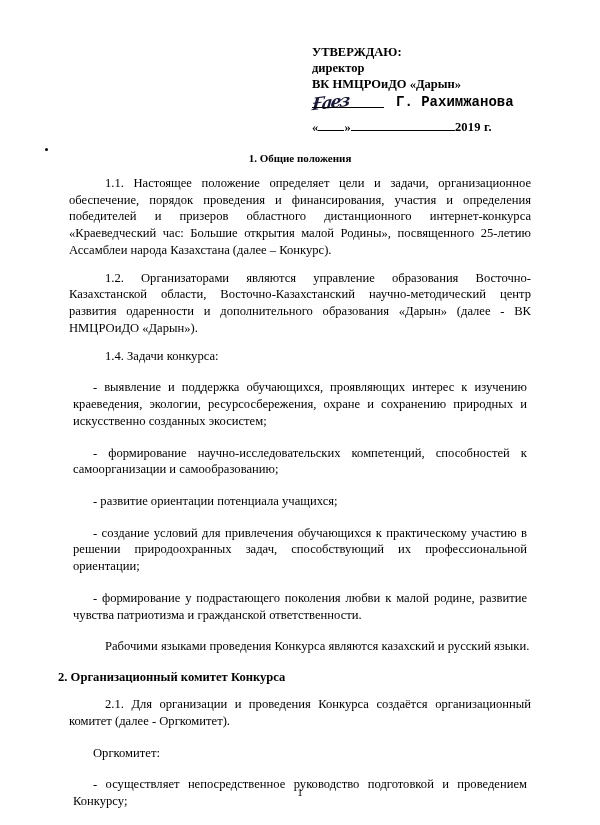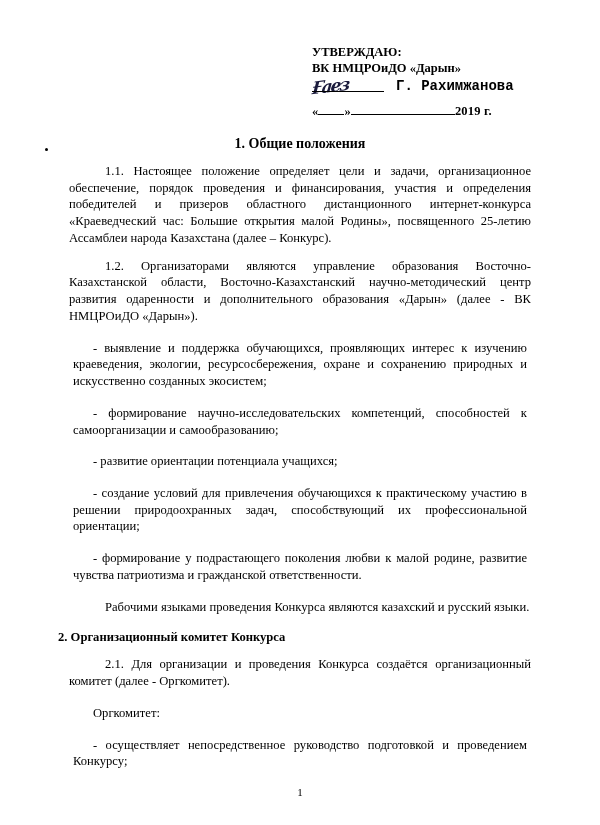--- a/index.html
+++ b/index.html
@@ -156,6 +156,7 @@
 
     <div class="approval">
       <span class="line">УТВЕРЖДАЮ:</span>
+      <span class="line">директор</span>
       <span class="line">ВК НМЦРОиДО «Дарын»</span>
       <div class="sign-row">
         <span class="sign-scribble">Ғаез</span>

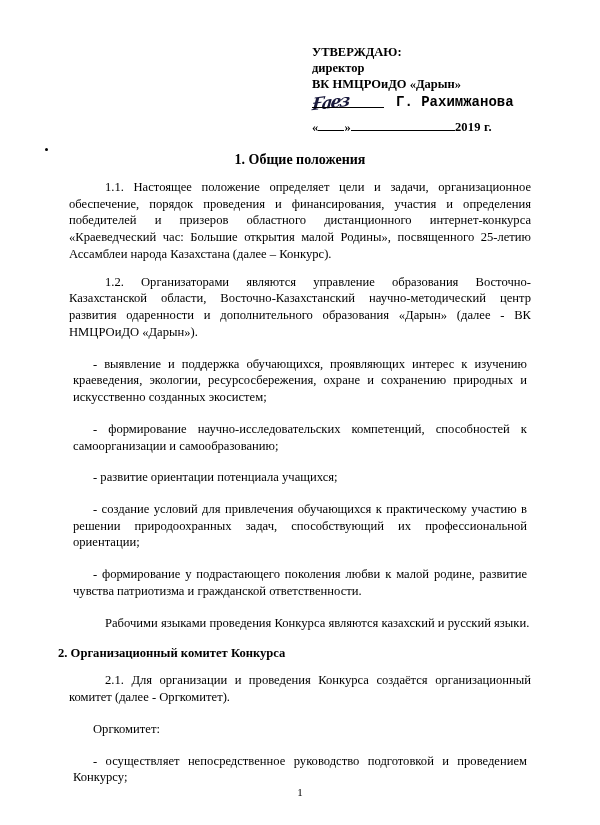--- a/index.html
+++ b/index.html
@@ -108,7 +108,7 @@
   .section-head {
     text-align: center;
     font-weight: bold;
-    font-size: 14px;
+    font-size: 11px;
     margin-top: 17px;
     margin-bottom: 10px;
   }

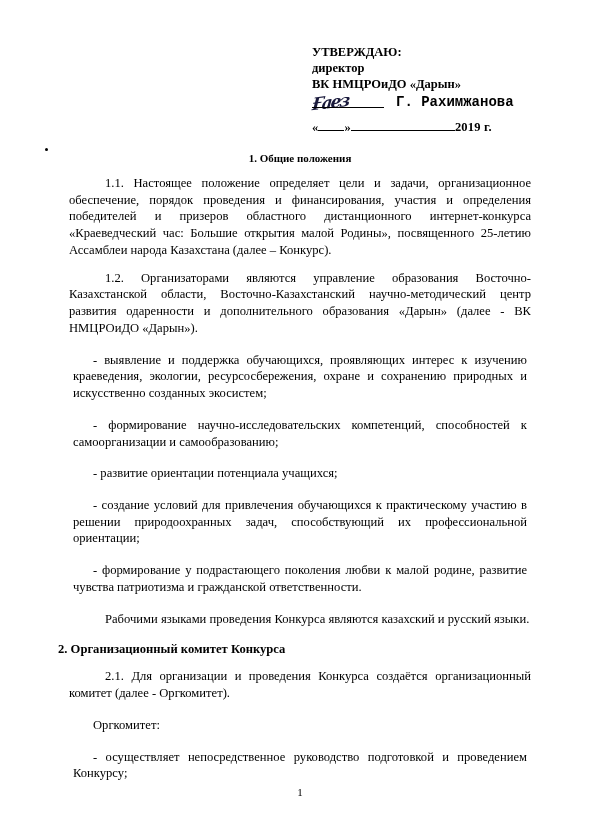--- a/index.html
+++ b/index.html
@@ -173,6 +173,7 @@
 
     <p class="para">1.1. Настоящее положение определяет цели и задачи, организационное обеспечение, порядок проведения и финансирования, участия и определения победителей и призеров областного дистанционного интернет-конкурса «Краеведческий час: Большие открытия малой Родины», посвященного 25-летию Ассамблеи народа Казахстана (далее – Конкурс).</p>
     <p class="para">1.2. Организаторами являются управление образования Восточно-Казахстанской области, Восточно-Казахстанский научно-методический центр развития одаренности и дополнительного образования «Дарын» (далее - ВК НМЦРОиДО «Дарын»).</p>
+    <p class="para">1.4. Задачи конкурса:</p>
 
     <p class="bullet">- выявление и поддержка обучающихся, проявляющих интерес к изучению краеведения, экологии, ресурсосбережения, охране и сохранению природных и искусственно созданных экосистем;</p>
     <p class="bullet">- формирование научно-исследовательских компетенций, способностей к самоорганизации и самообразованию;</p>

